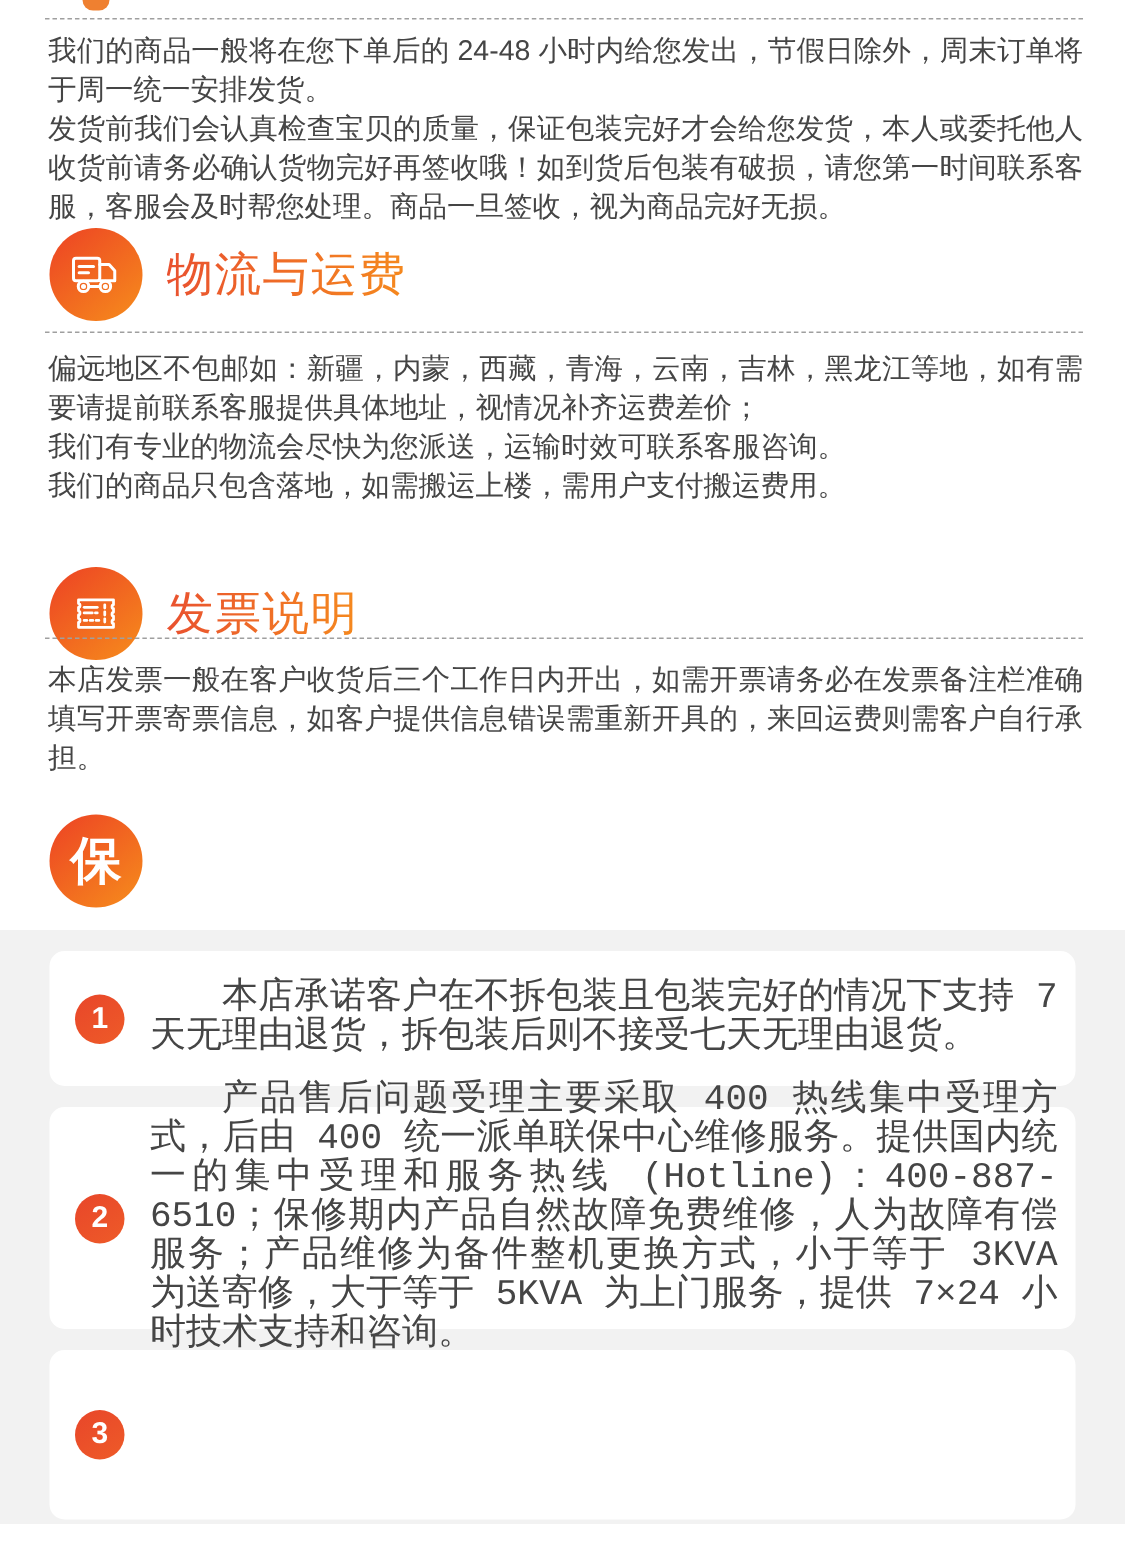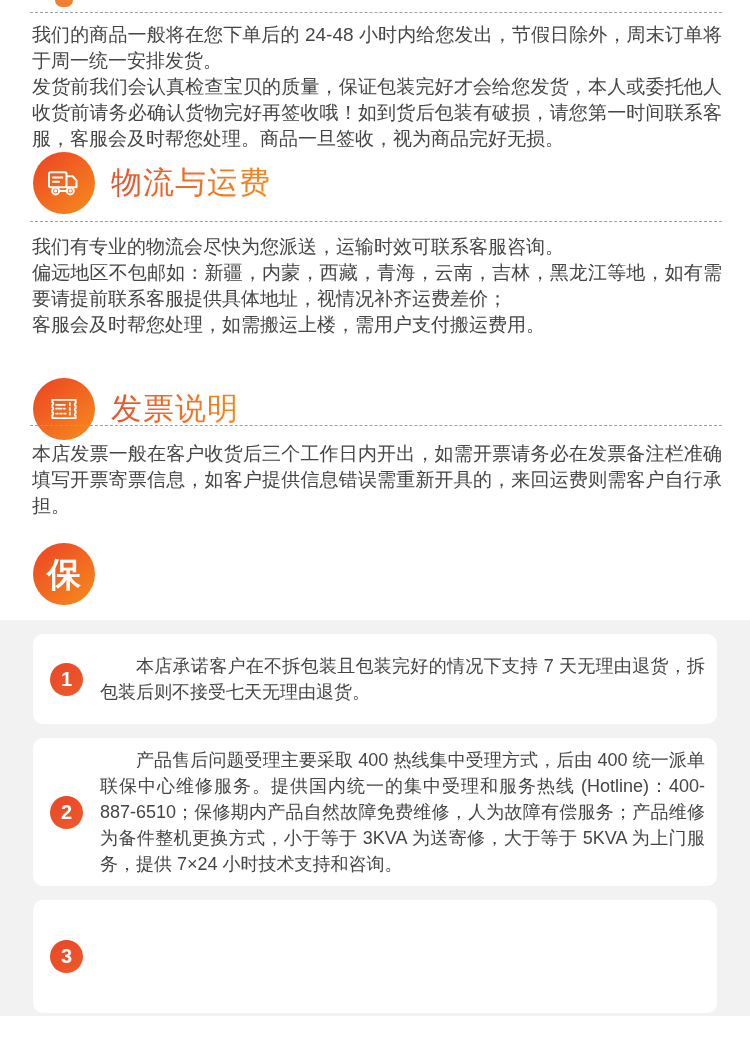--- a/index.html
+++ b/index.html
@@ -129,8 +129,8 @@
   <div class="divider d2"></div>
 
   <div class="para logistics-text">
+    <p>偏远地区不包邮如：新疆，内蒙，西藏，青海，云南，吉林，黑龙江等地，如有需要请提前联系客服提供具体地址，视情况补齐运费差价；</p>
     <p>我们有专业的物流会尽快为您派送，运输时效可联系客服咨询。</p>
-    <p>偏远地区不包邮如：新疆，内蒙，西藏，青海，云南，吉林，黑龙江等地，如有需要请提前联系客服提供具体地址，视情况补齐运费差价；</p>
     <p>客服会及时帮您处理，如需搬运上楼，需用户支付搬运费用。</p>
   </div>
 

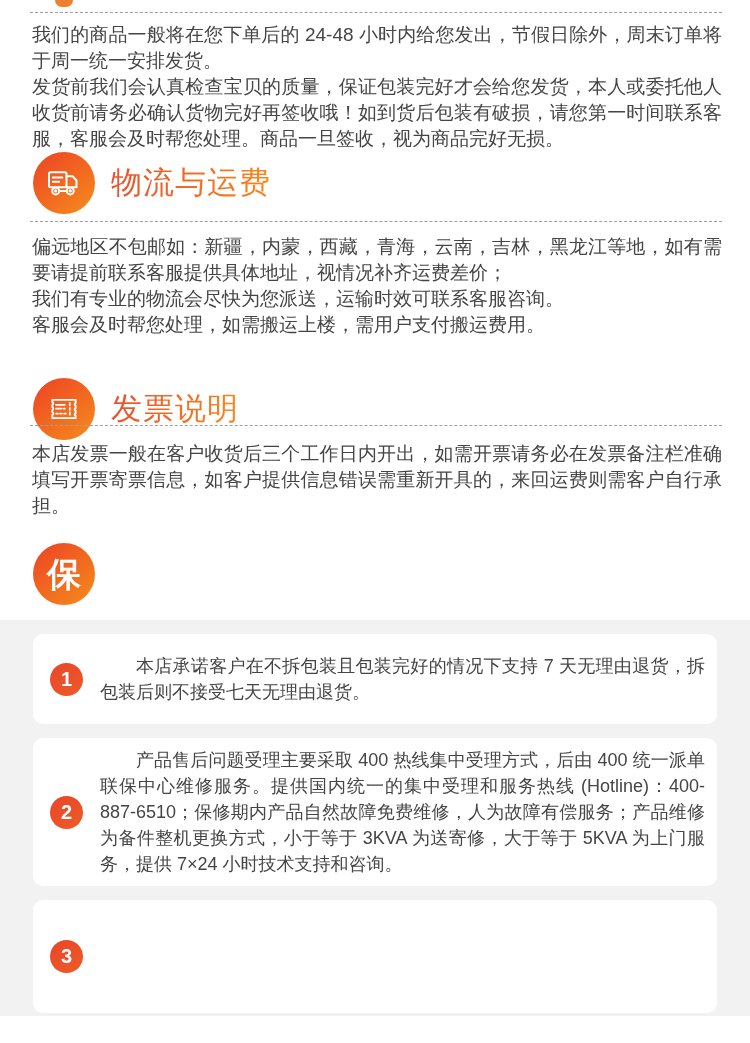--- a/index.html
+++ b/index.html
@@ -131,7 +131,7 @@
   <div class="para logistics-text">
     <p>偏远地区不包邮如：新疆，内蒙，西藏，青海，云南，吉林，黑龙江等地，如有需要请提前联系客服提供具体地址，视情况补齐运费差价；</p>
     <p>我们有专业的物流会尽快为您派送，运输时效可联系客服咨询。</p>
-    <p>客服会及时帮您处理，如需搬运上楼，需用户支付搬运费用。</p>
+    <p>我们的商品只包含落地，如需搬运上楼，需用户支付搬运费用。</p>
   </div>
 
   <div class="section-header hdr-invoice">

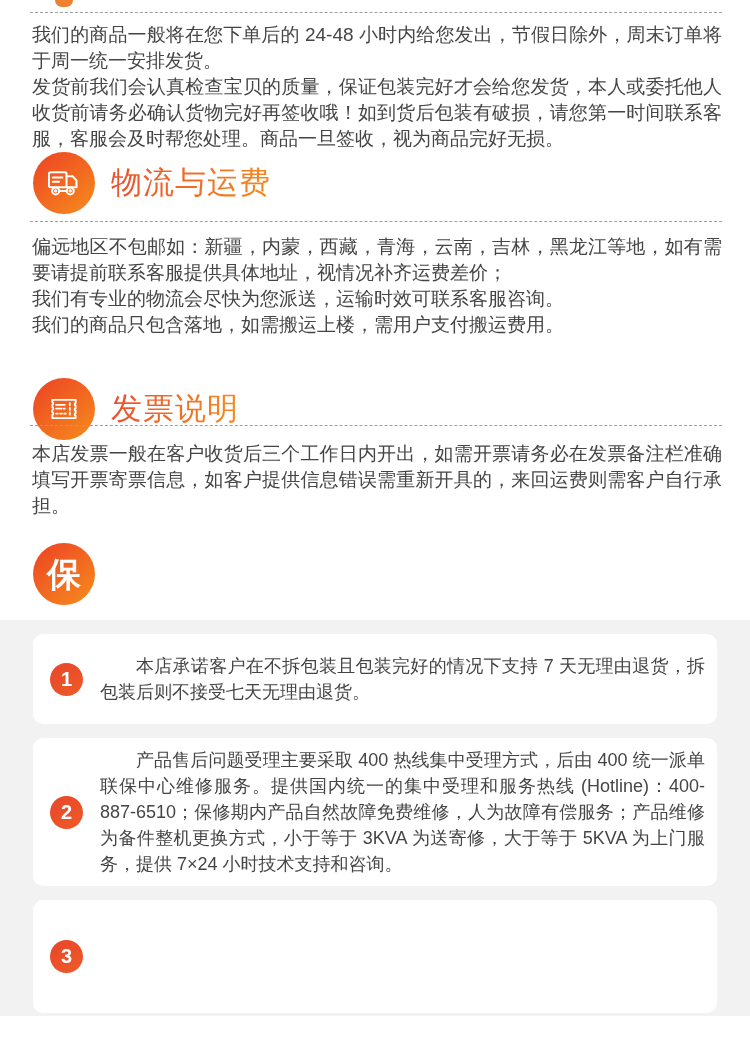--- a/index.html
+++ b/index.html
@@ -93,8 +93,8 @@
   }
   .card-text{
     margin-left:17px;width:612px;
-    font-size:18px;line-height:26px;color:var(--text);
-    text-align:justify;text-indent:2em;
+    font-size:24px;line-height:26px;color:var(--text);
+    text-align:justify;text-indent:2em;font-family:Liberation Mono, monospace;
   }
 </style>
 </head>

